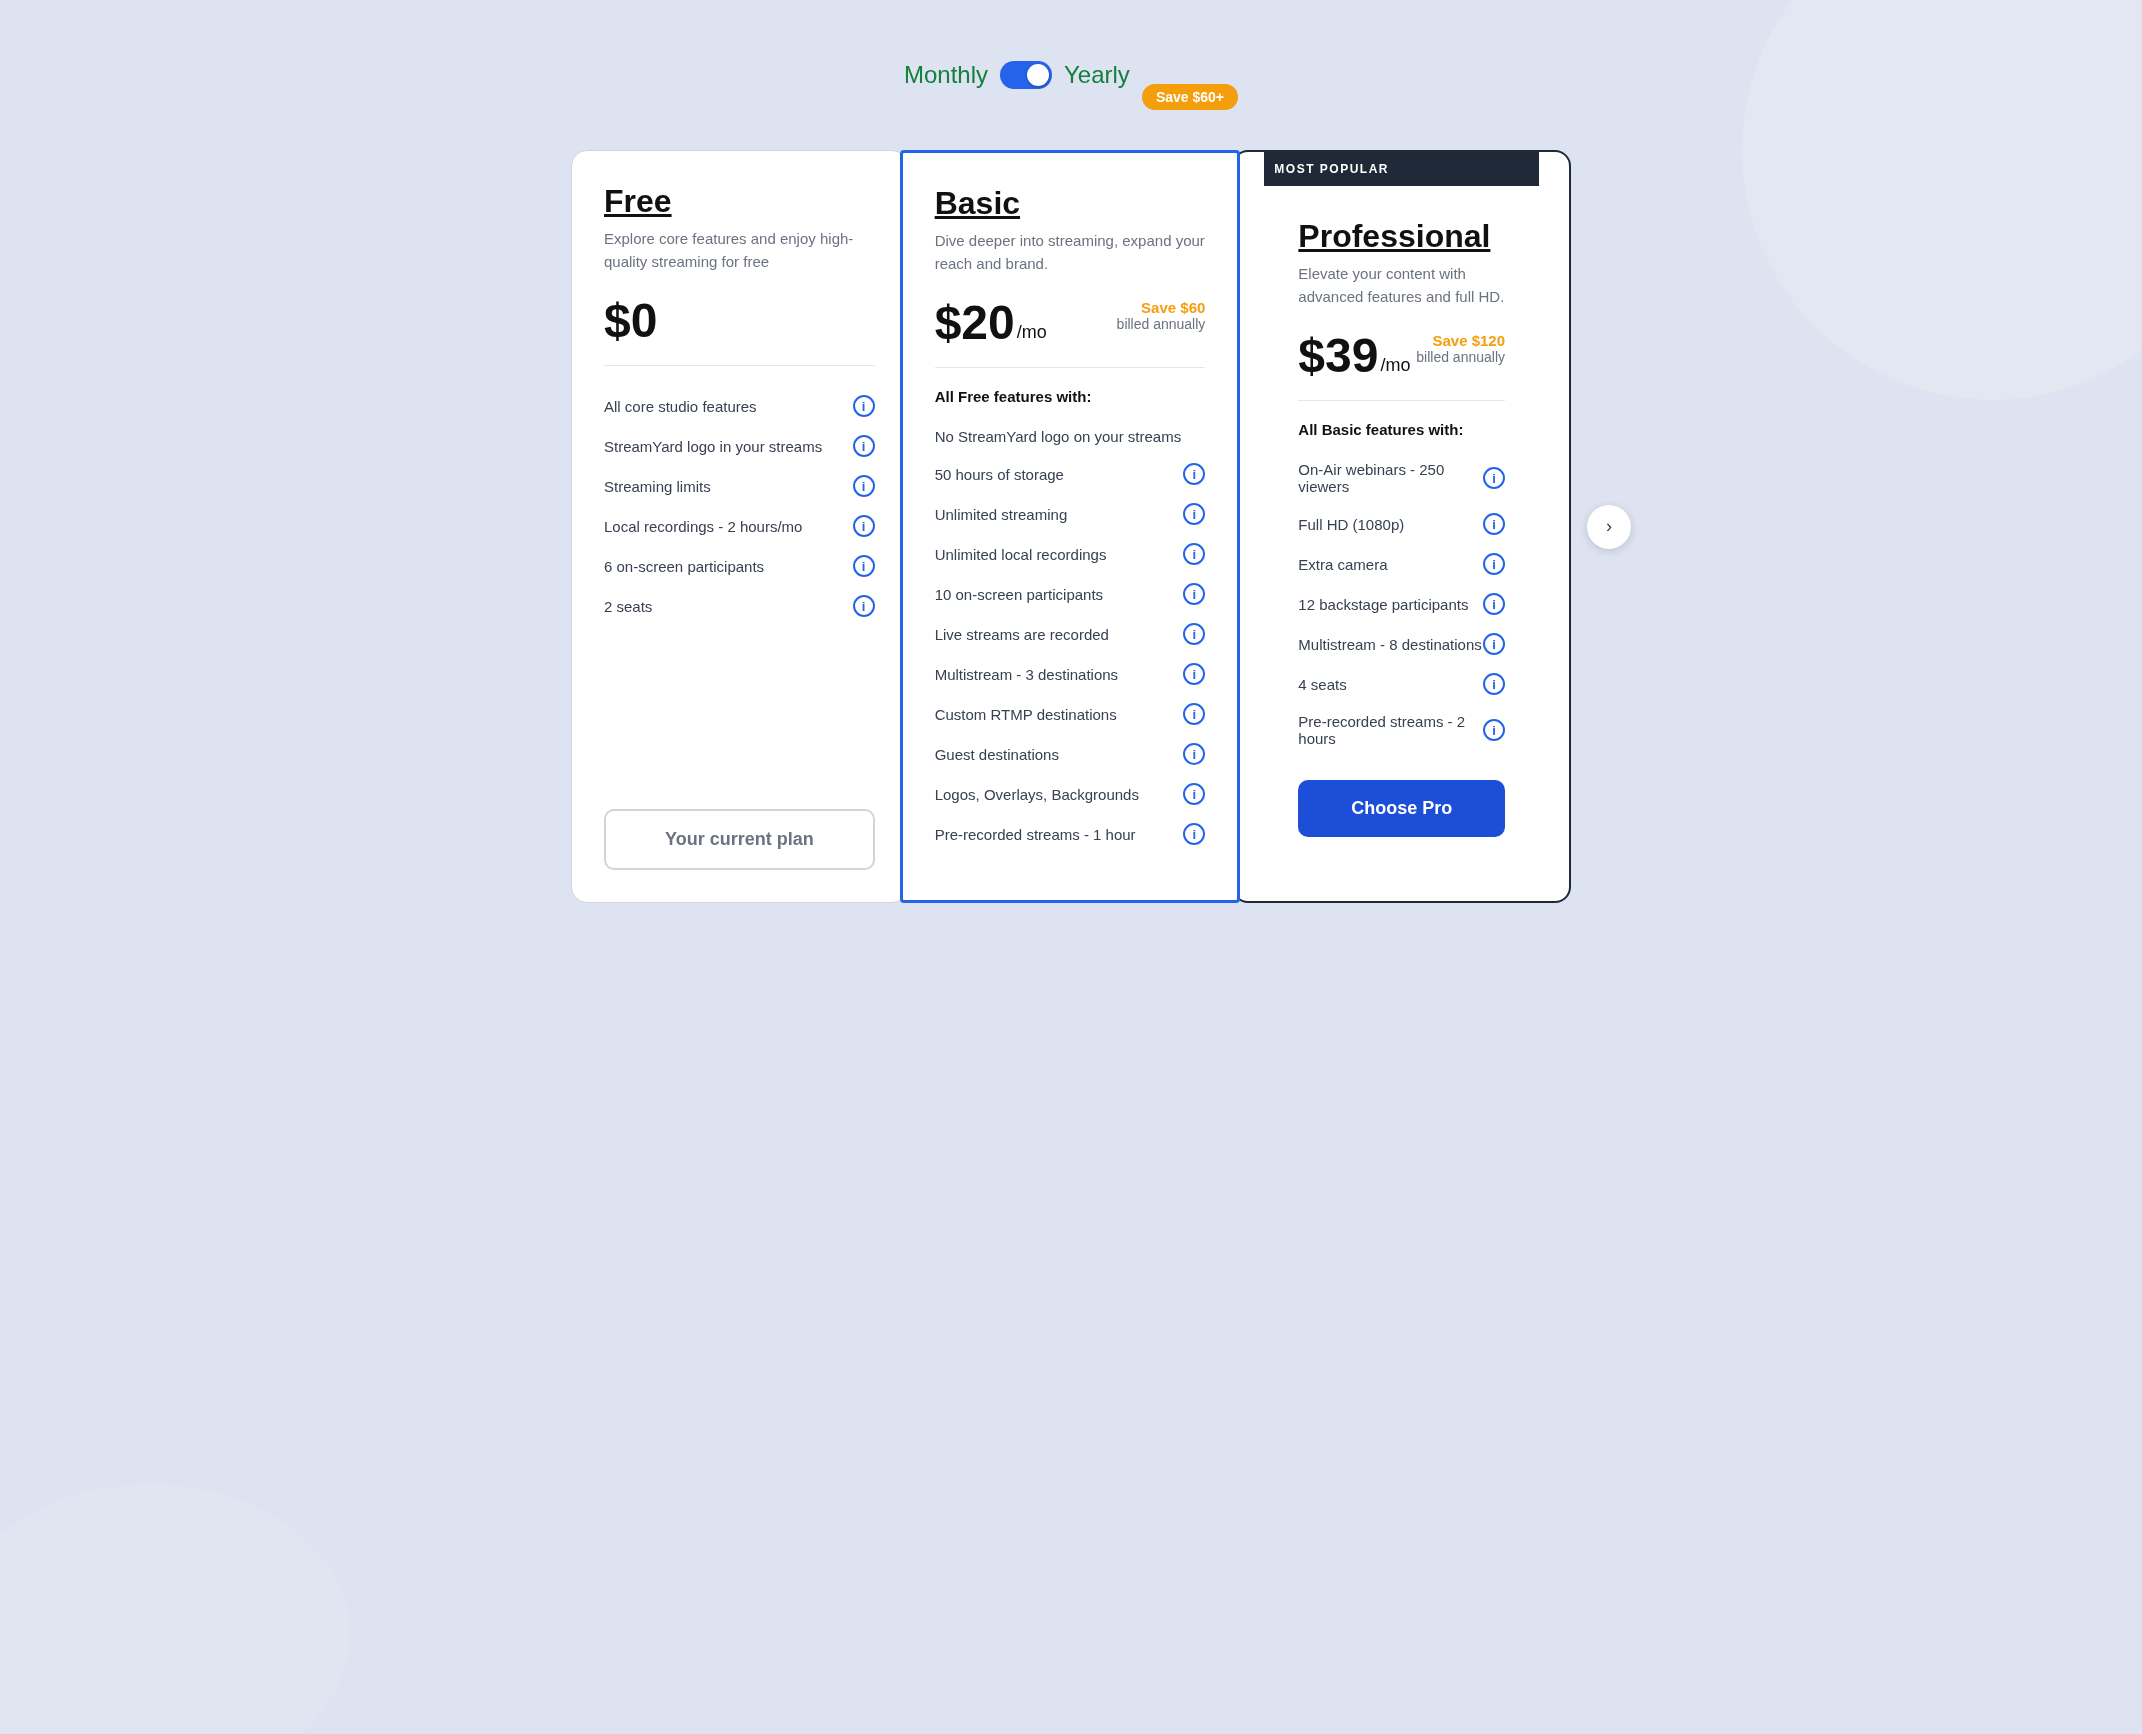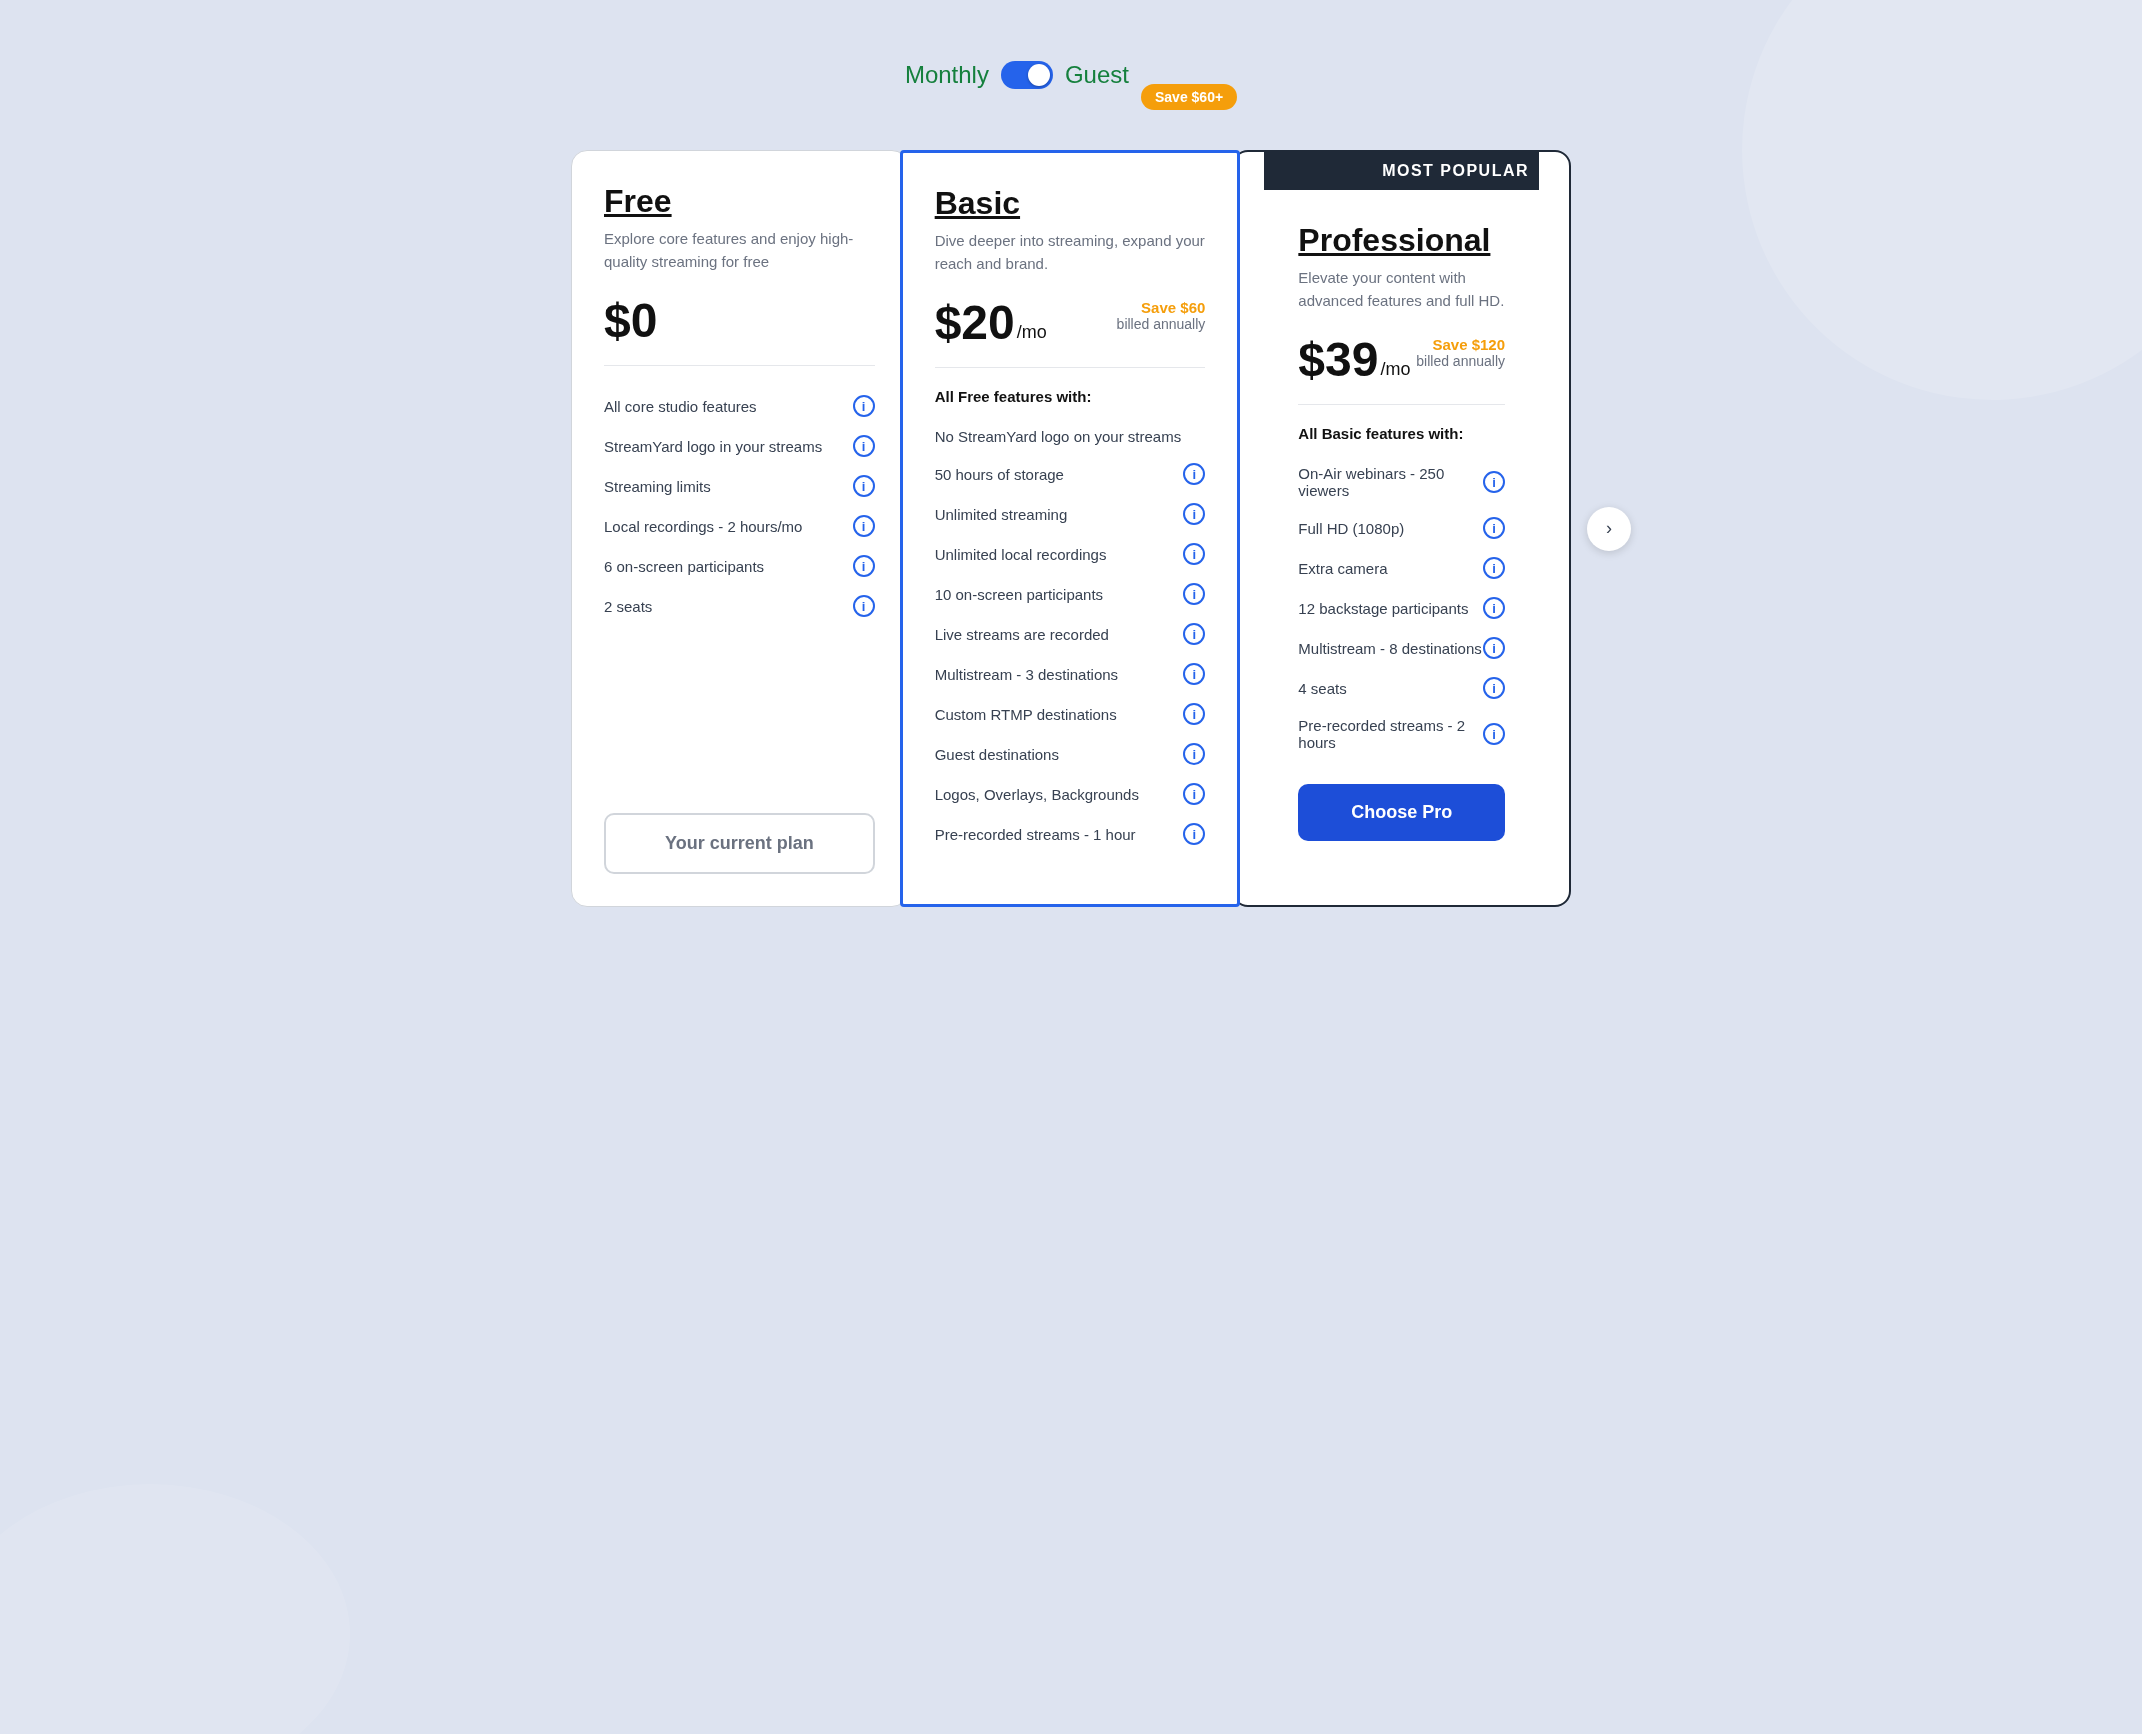--- a/index.html
+++ b/index.html
@@ -310,7 +310,7 @@
   <div class="toggle-switch">
     <div class="toggle-knob"></div>
   </div>
-  <span class="billing-label">Guest</span>
+  <span class="billing-label">Yearly</span>
   <span class="save-badge">Save $60+</span>
 </div>
 

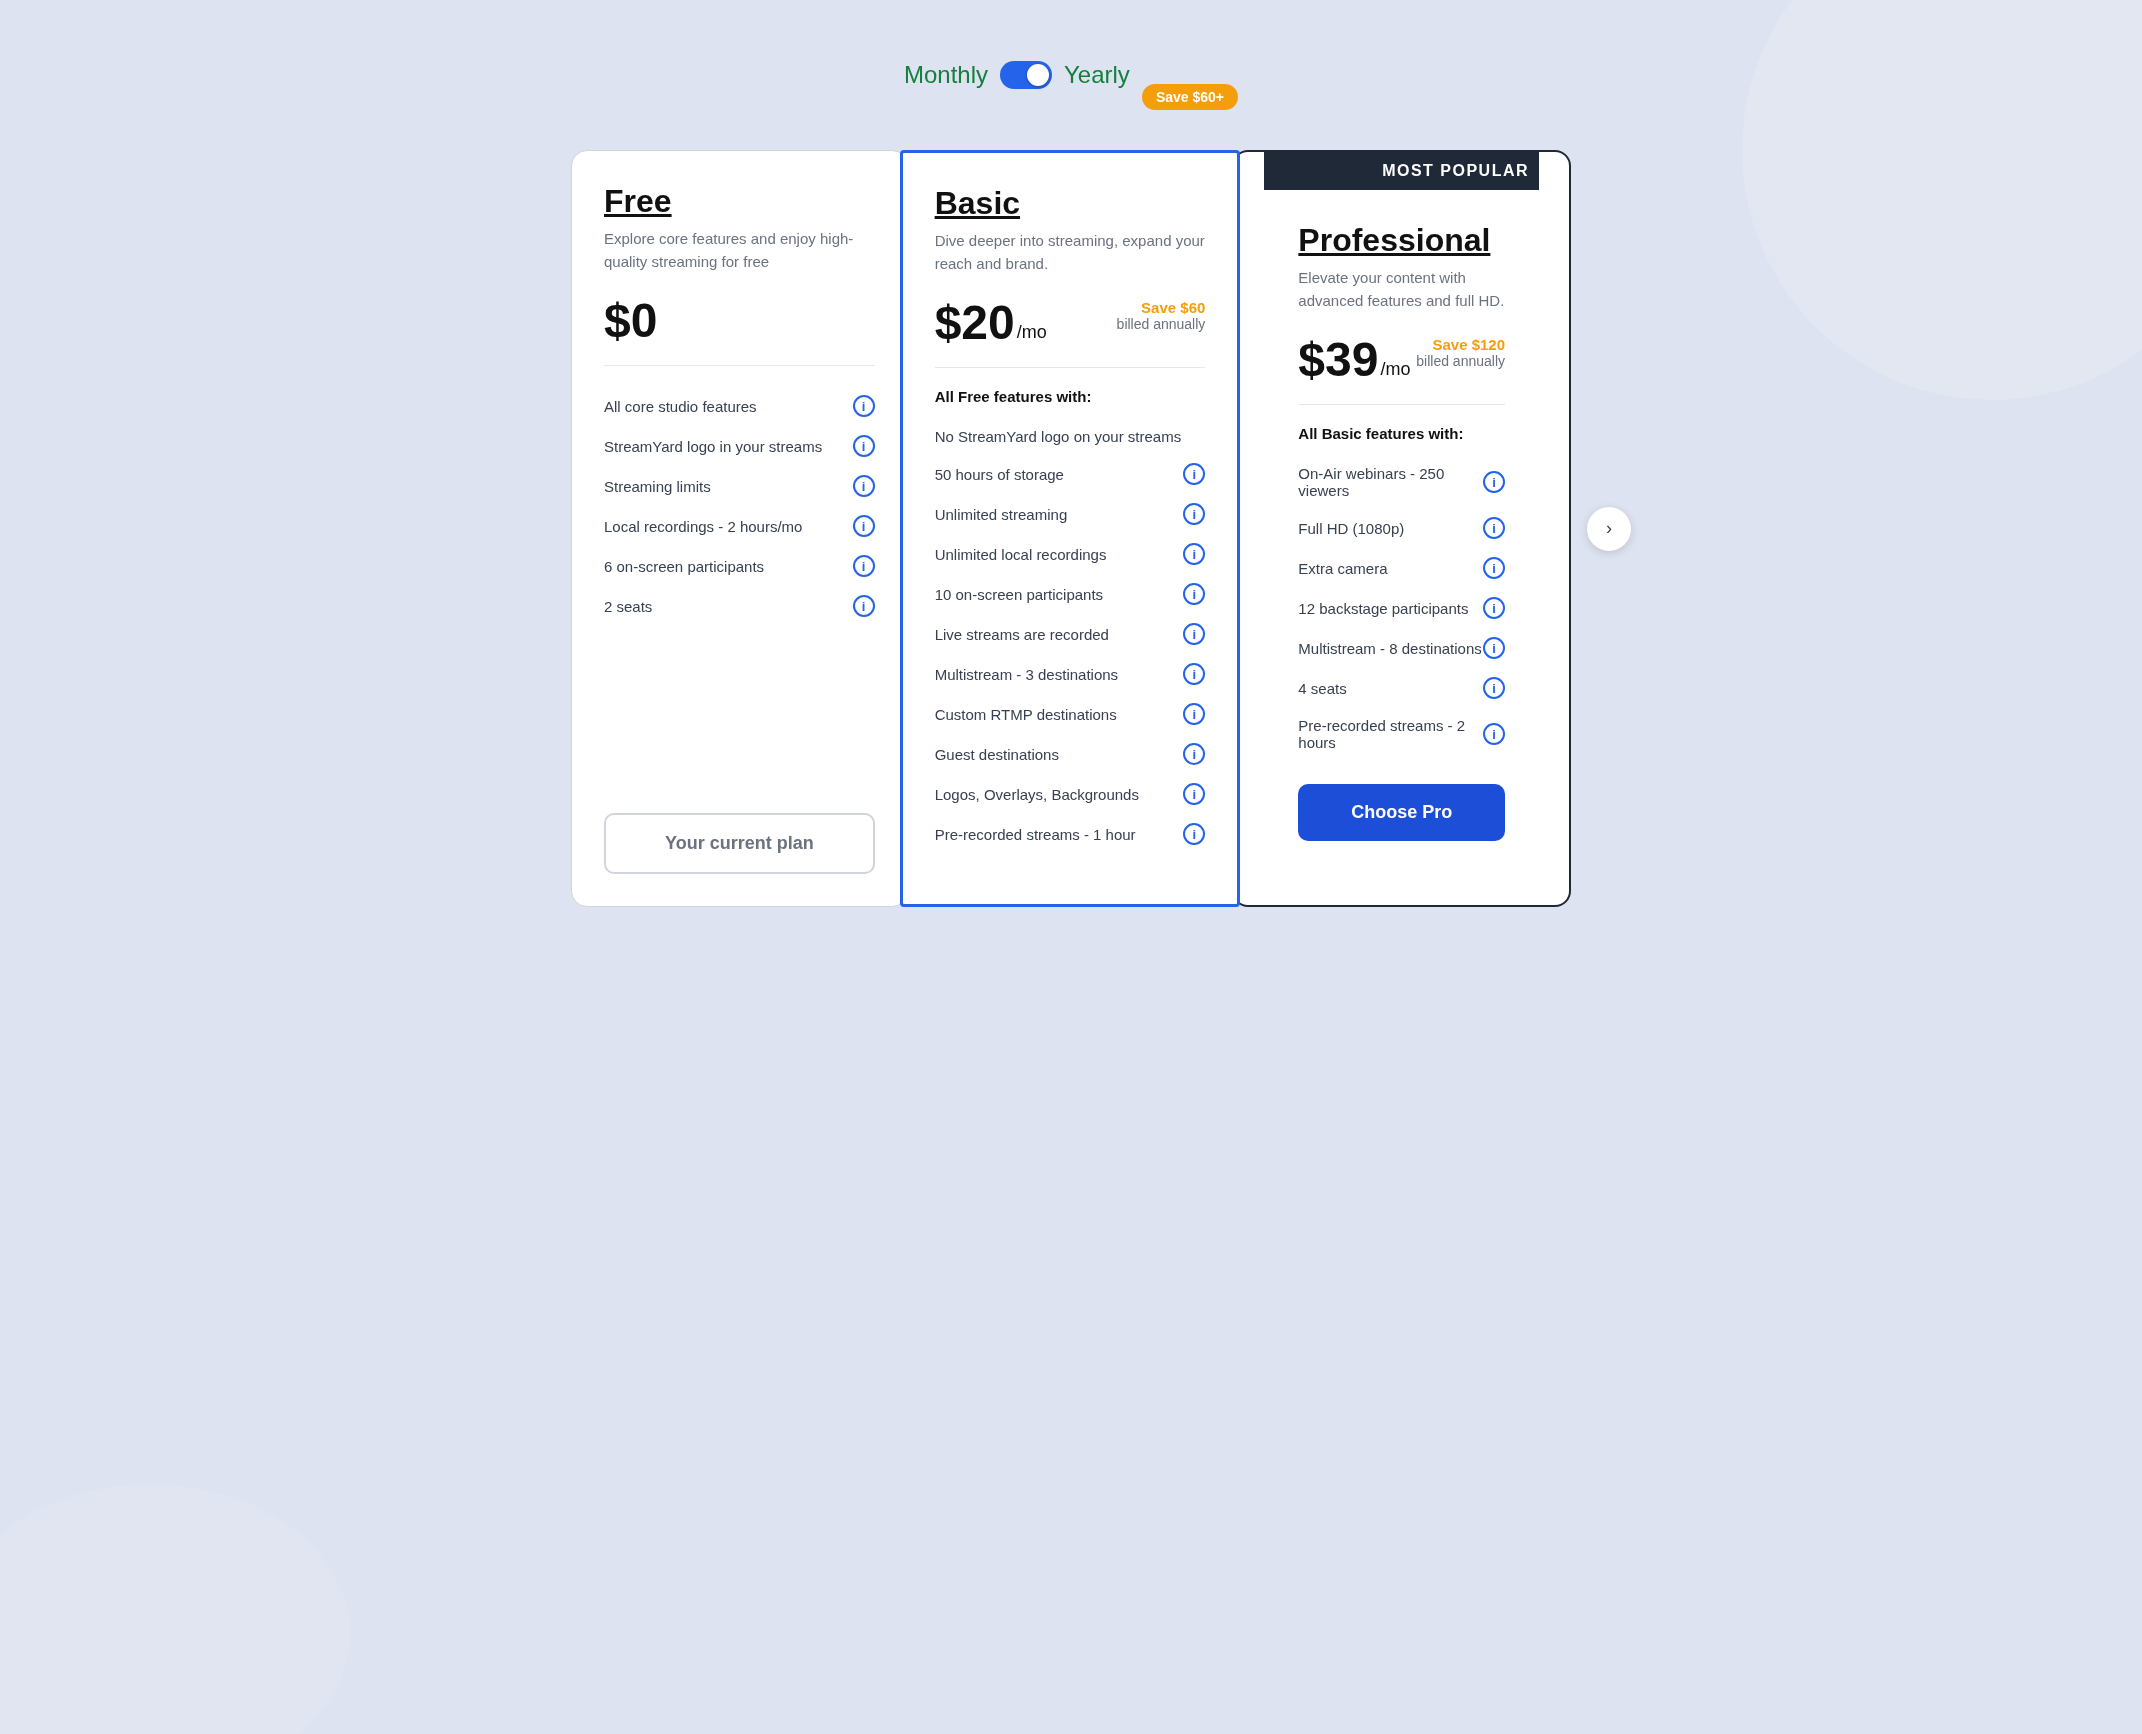--- a/index.html
+++ b/index.html
@@ -130,8 +130,8 @@
     .most-popular-banner {
       background: #1f2937;
       color: white;
-      text-align: right;
-      font-size: 16px;
+      text-align: left;
+      font-size: 12px;
       font-weight: 700;
       letter-spacing: 1.5px;
       padding: 10px;

